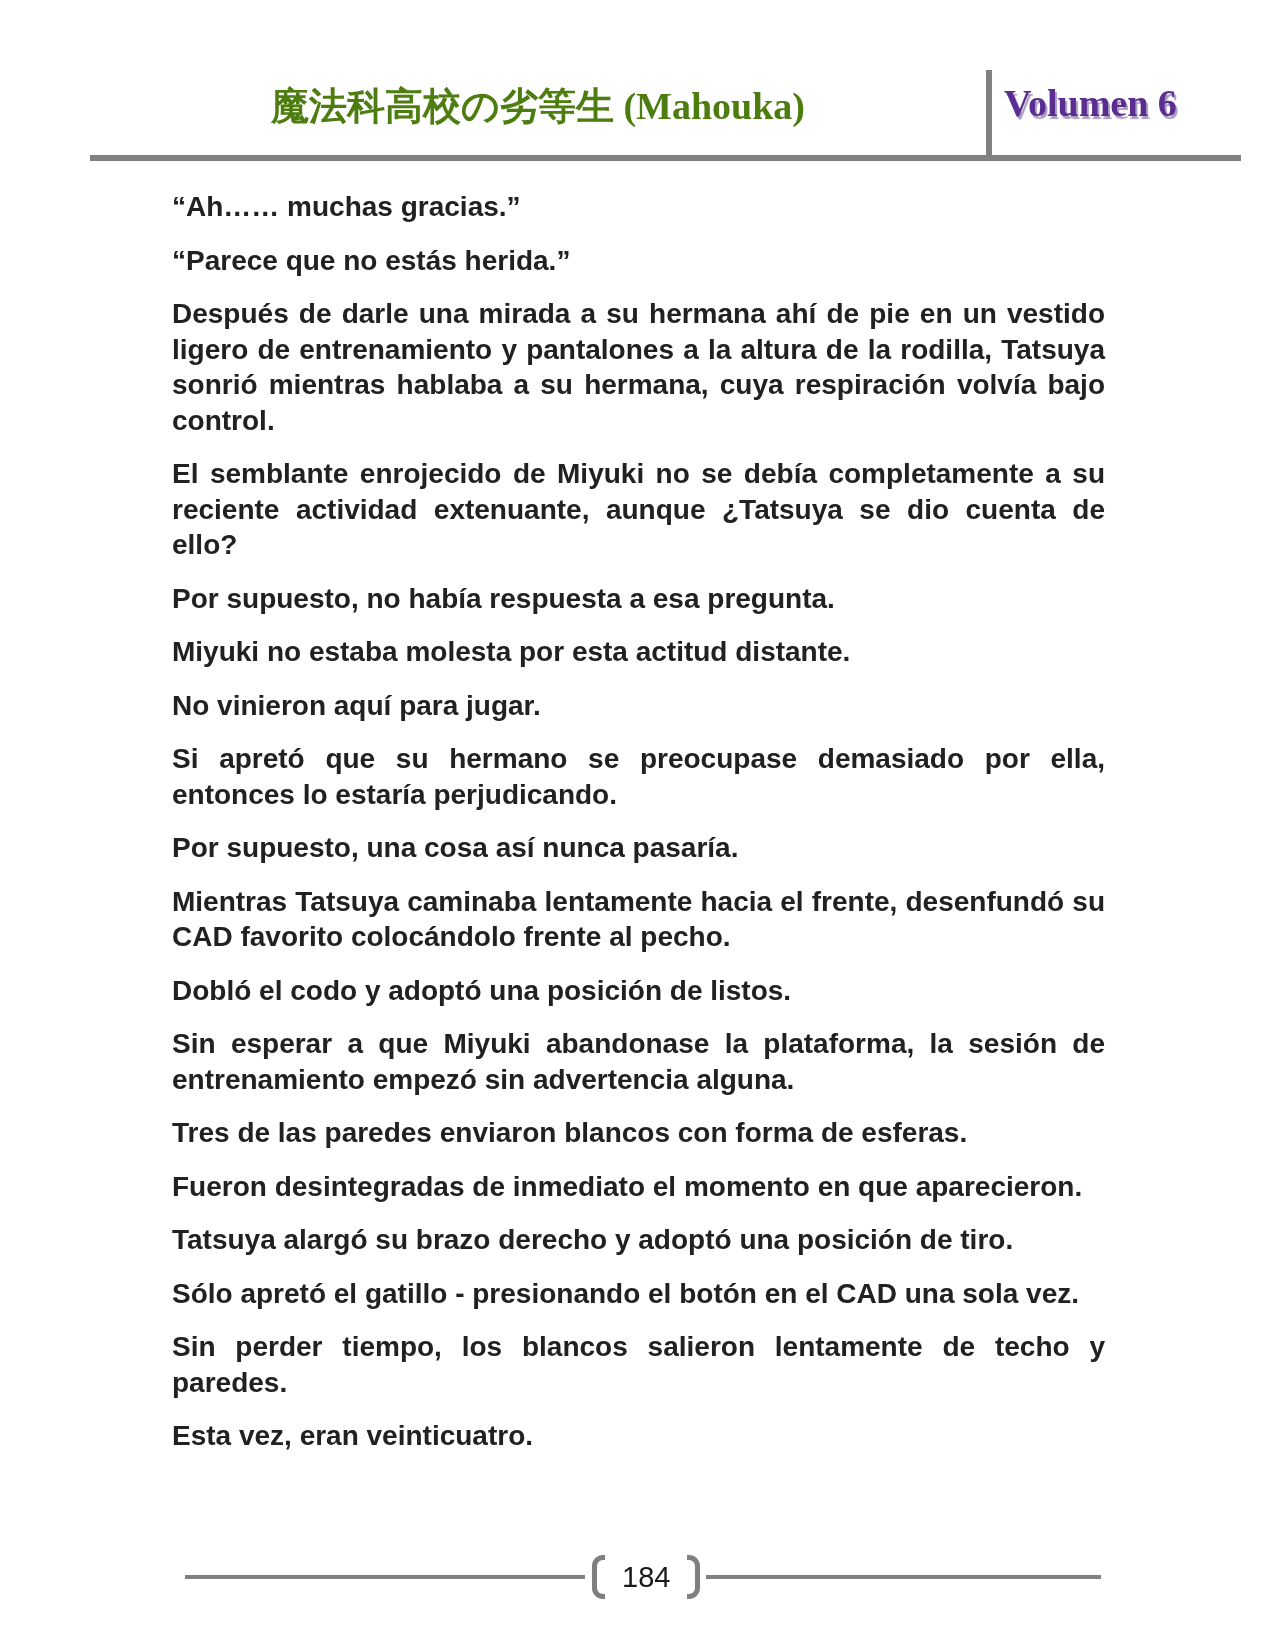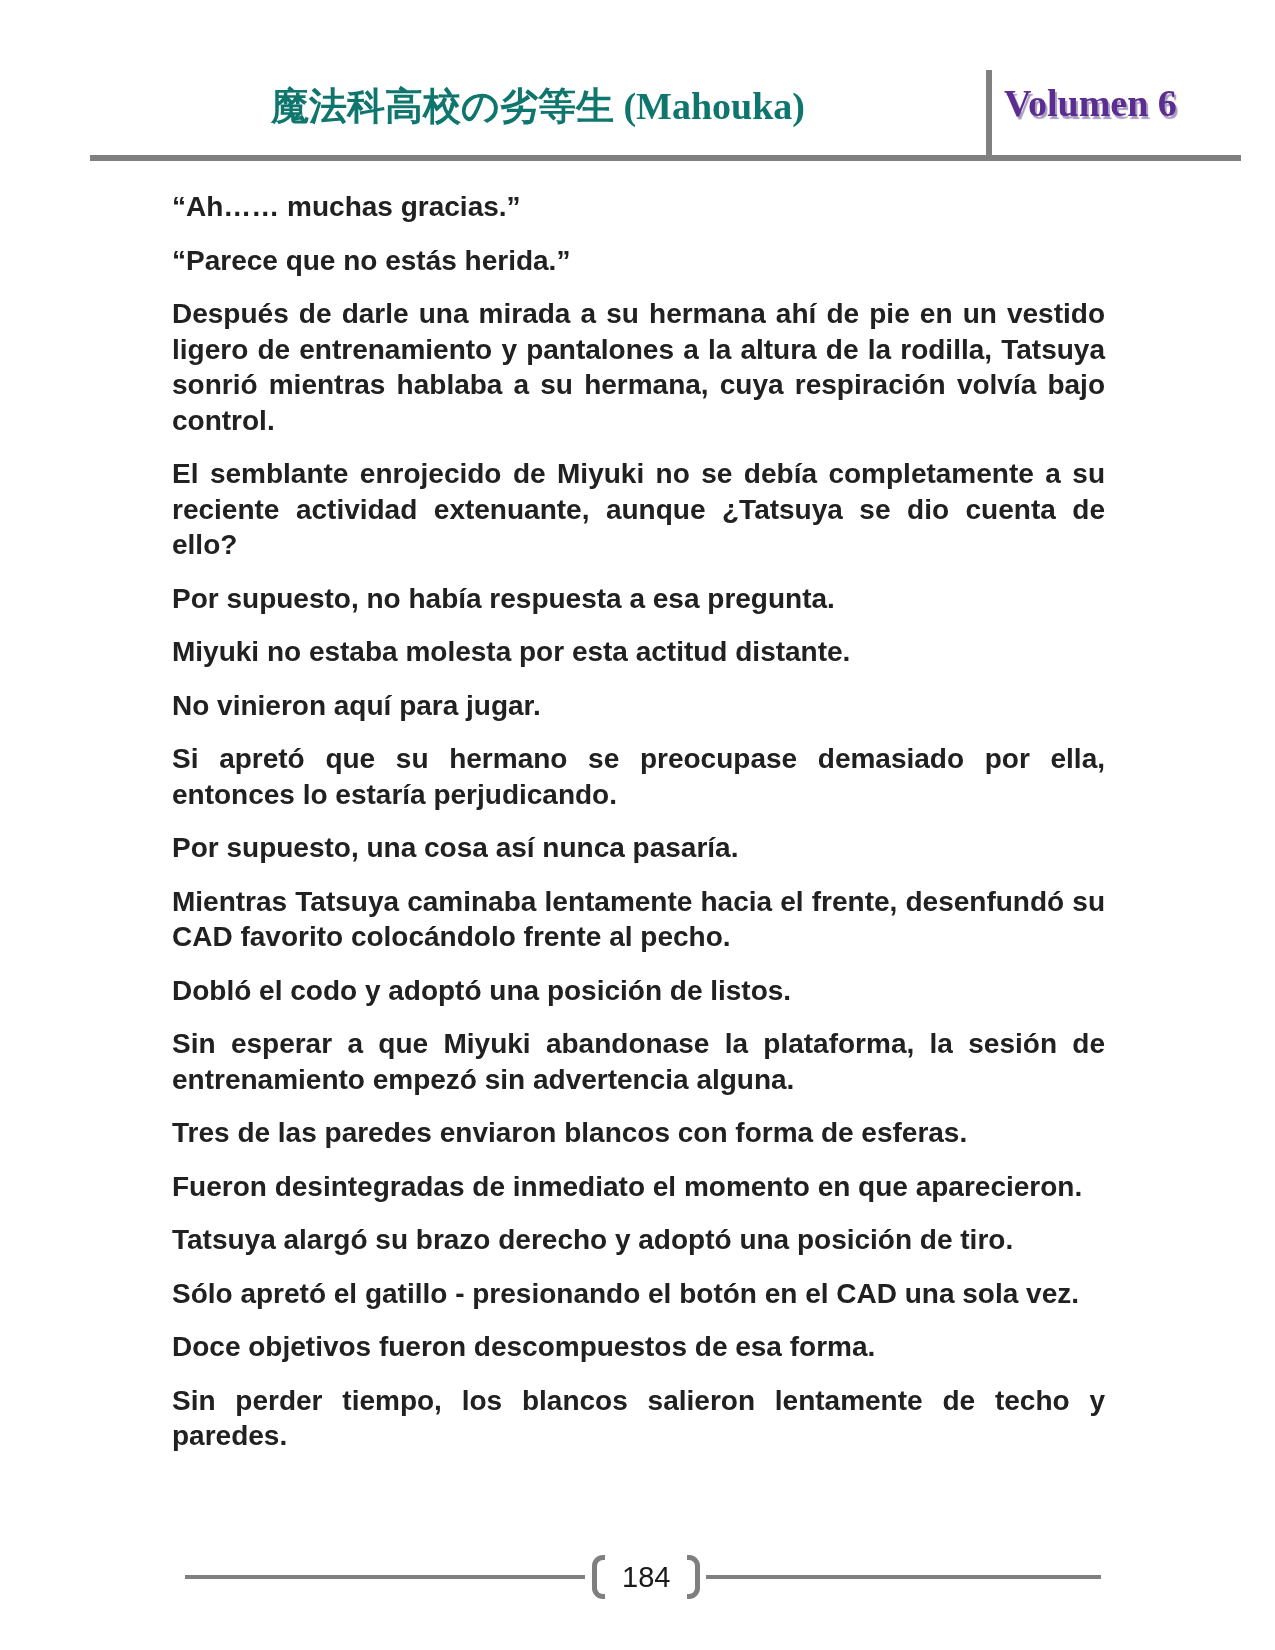--- a/index.html
+++ b/index.html
@@ -22,7 +22,7 @@
     font-family: "Liberation Serif", "DejaVu Serif", serif;
     font-weight: bold;
     font-size: 38px;
-    color: #0f766e;
+    color: #4d7c0f;
     white-space: nowrap;
   }
   .header-vbar {

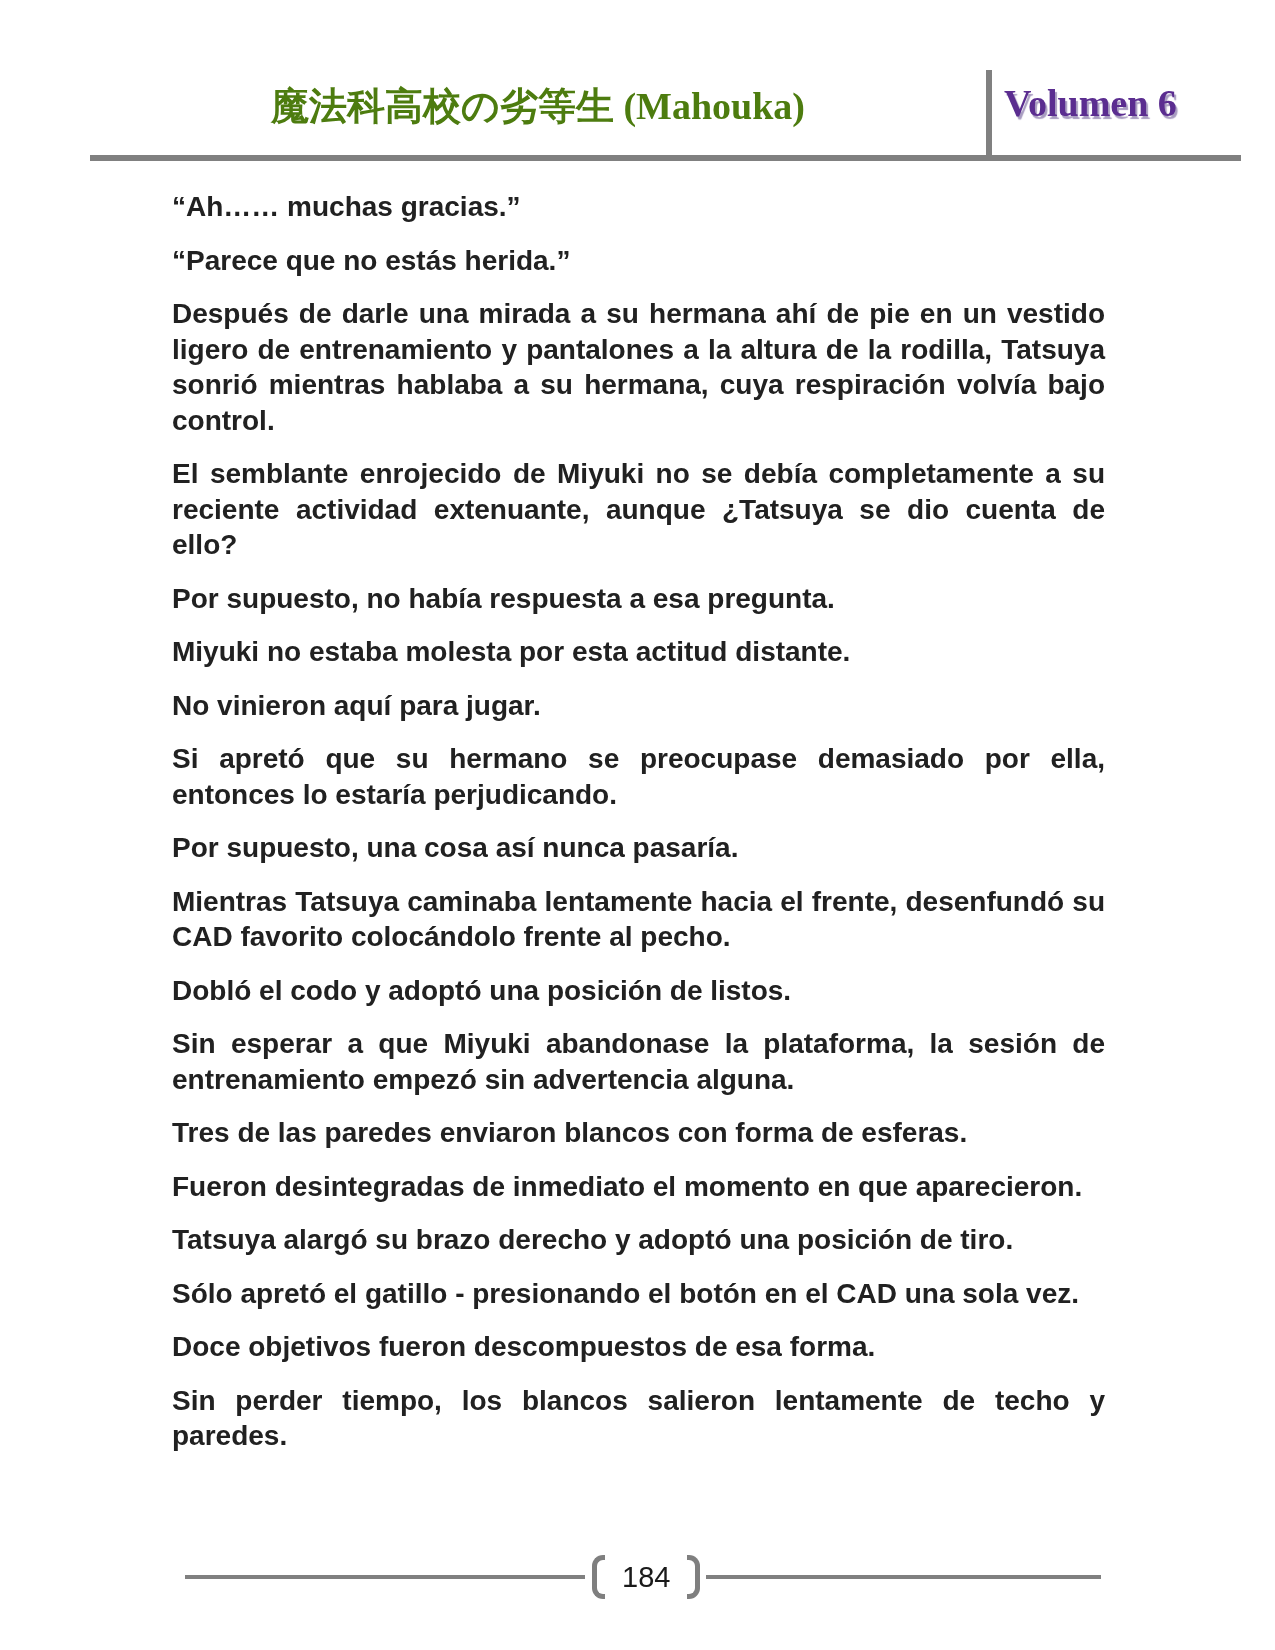--- a/index.html
+++ b/index.html
@@ -128,7 +128,6 @@
     <p>Fueron desintegradas de inmediato el momento en que aparecieron.</p>
     <p>Tatsuya alargó su brazo derecho y adoptó una posición de tiro.</p>
     <p>Sólo apretó el gatillo - presionando el botón en el CAD una sola vez.</p>
-    <p>Doce objetivos fueron descompuestos de esa forma.</p>
     <p>Sin perder tiempo, los blancos salieron lentamente de techo y paredes.</p>
   </div>
 

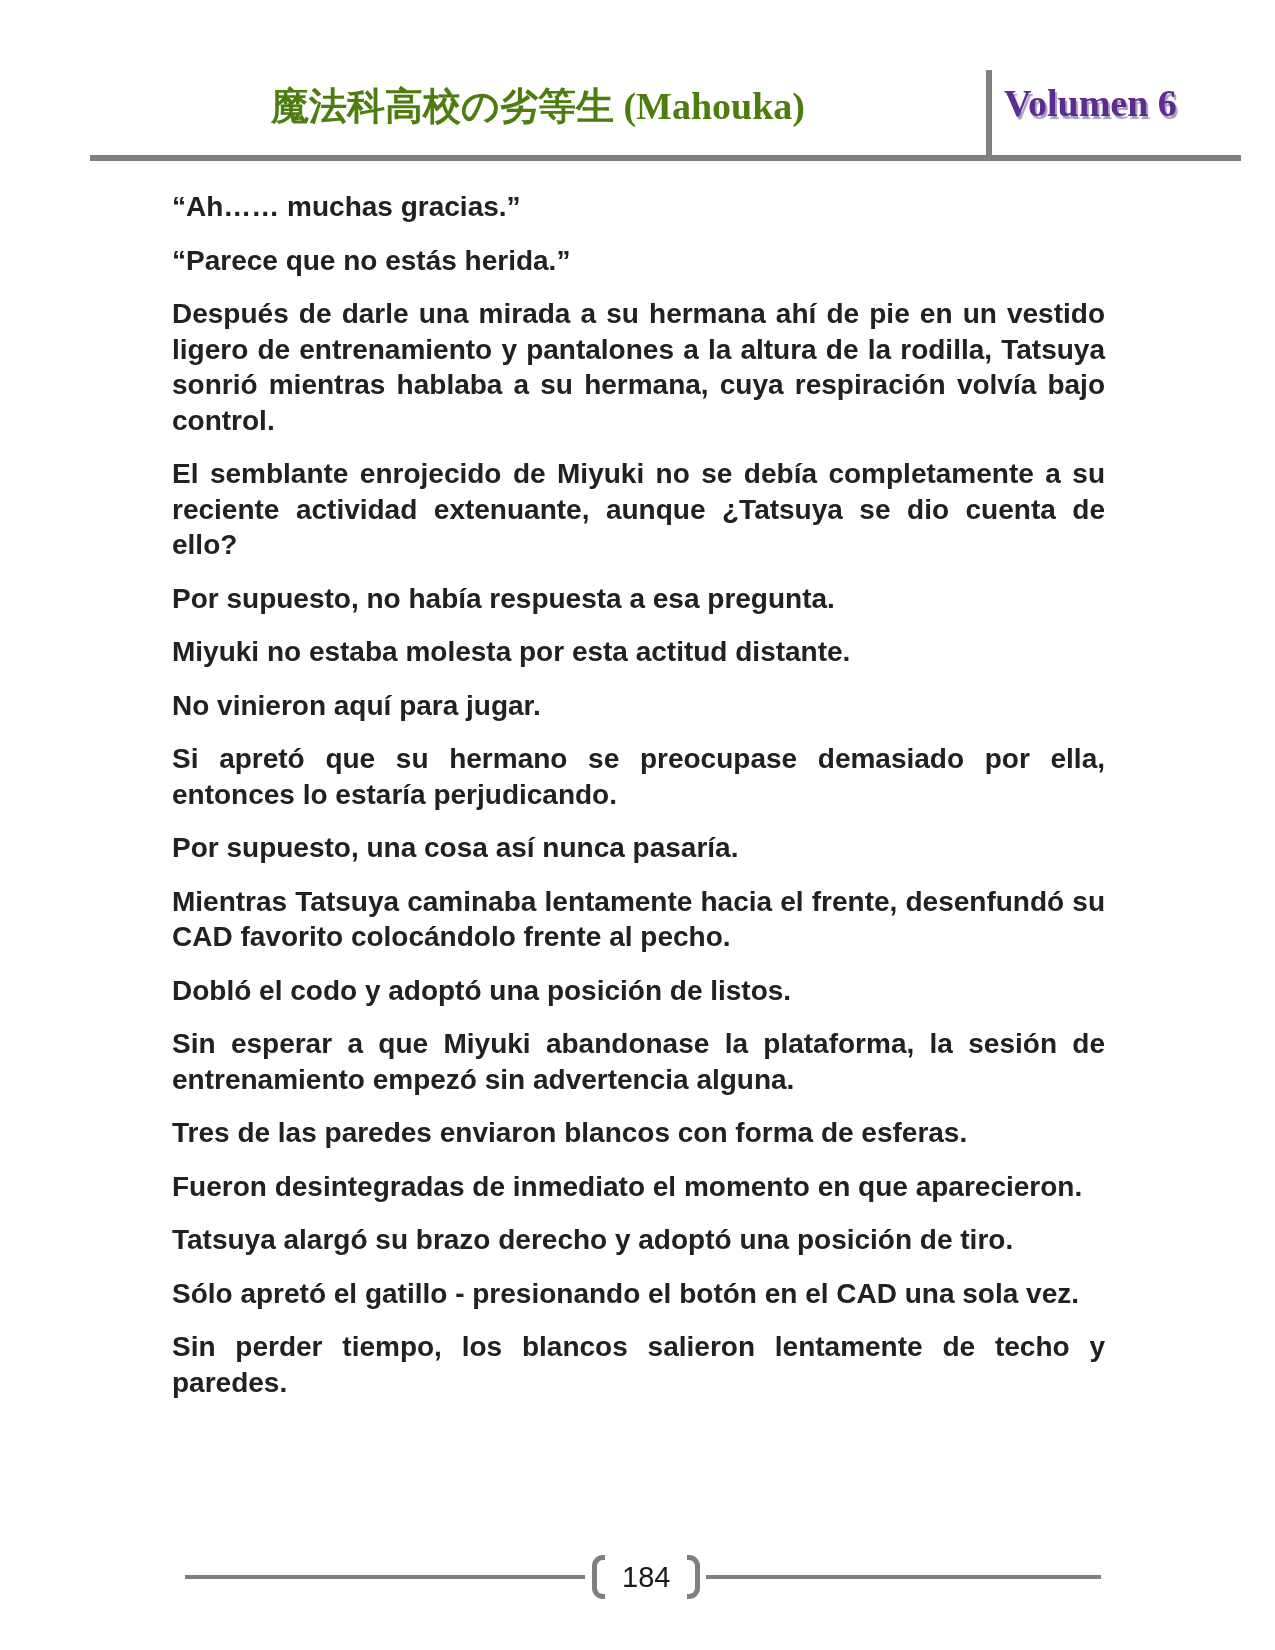--- a/index.html
+++ b/index.html
@@ -129,6 +129,7 @@
     <p>Tatsuya alargó su brazo derecho y adoptó una posición de tiro.</p>
     <p>Sólo apretó el gatillo - presionando el botón en el CAD una sola vez.</p>
     <p>Sin perder tiempo, los blancos salieron lentamente de techo y paredes.</p>
+    <p>Esta vez, eran veinticuatro.</p>
   </div>
 
   <div class="footer">

